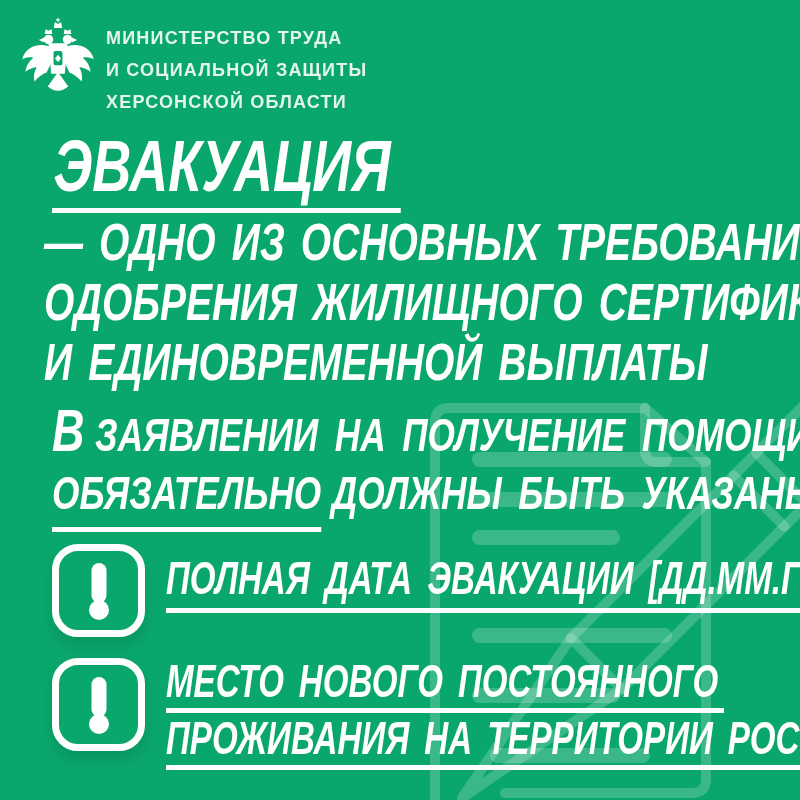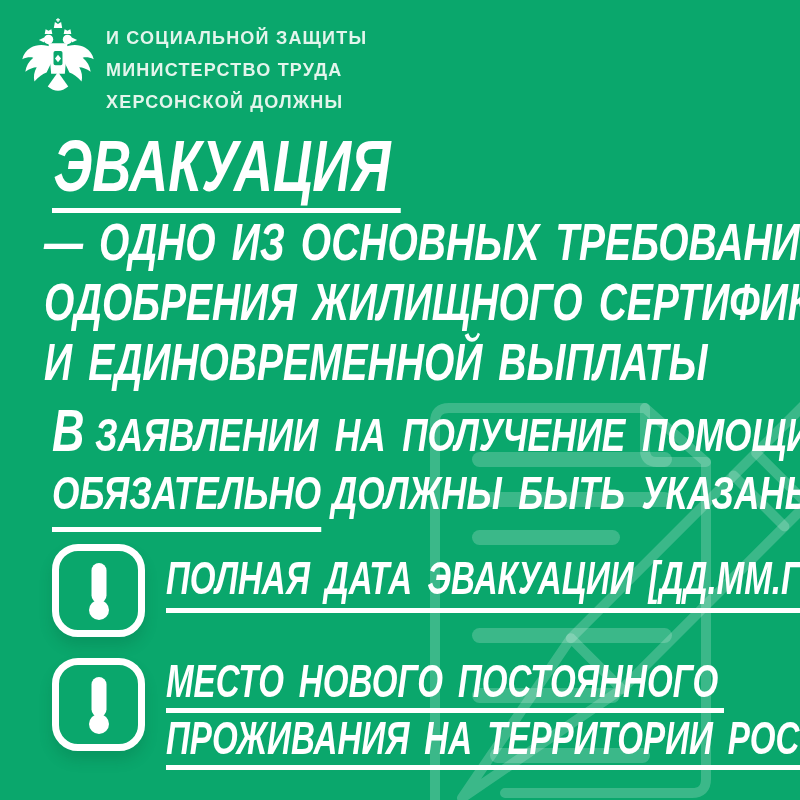--- a/index.html
+++ b/index.html
@@ -120,8 +120,8 @@
   </svg>
 
   <div class="abs org">
+    <div>МИНИСТЕРСТВО ТРУДА</div>
     <div>И СОЦИАЛЬНОЙ ЗАЩИТЫ</div>
-    <div>МИНИСТЕРСТВО ТРУДА</div>
     <div>ХЕРСОНСКОЙ ДОЛЖНЫ</div>
   </div>
 

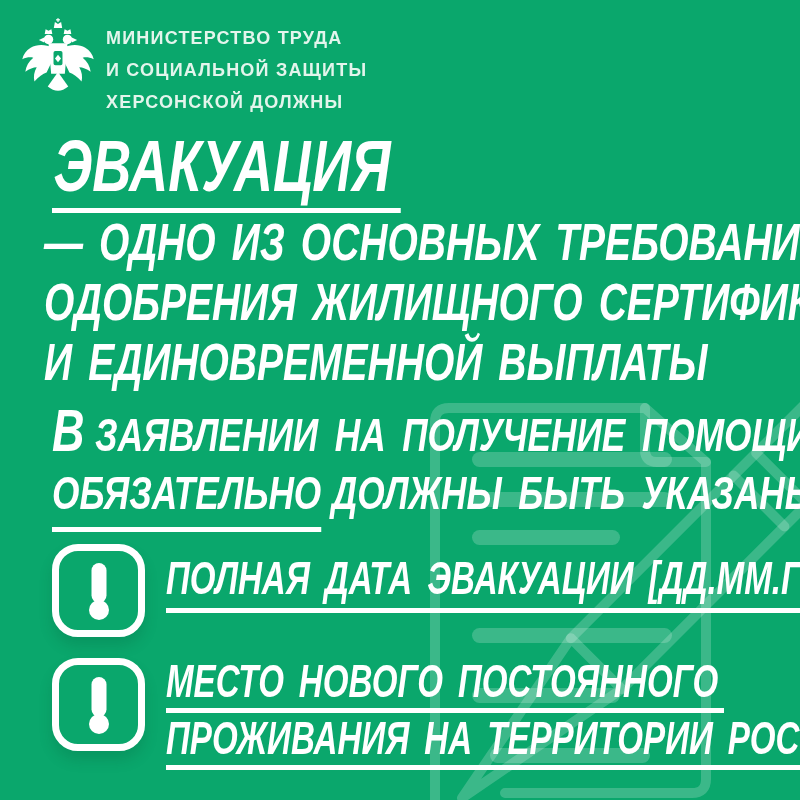--- a/index.html
+++ b/index.html
@@ -122,7 +122,7 @@
   <div class="abs org">
     <div>МИНИСТЕРСТВО ТРУДА</div>
     <div>И СОЦИАЛЬНОЙ ЗАЩИТЫ</div>
-    <div>ХЕРСОНСКОЙ ДОЛЖНЫ</div>
+    <div>ХЕРСОНСКОЙ ОБЛАСТИ</div>
   </div>
 
   <div class="abs cond sx75 title">

